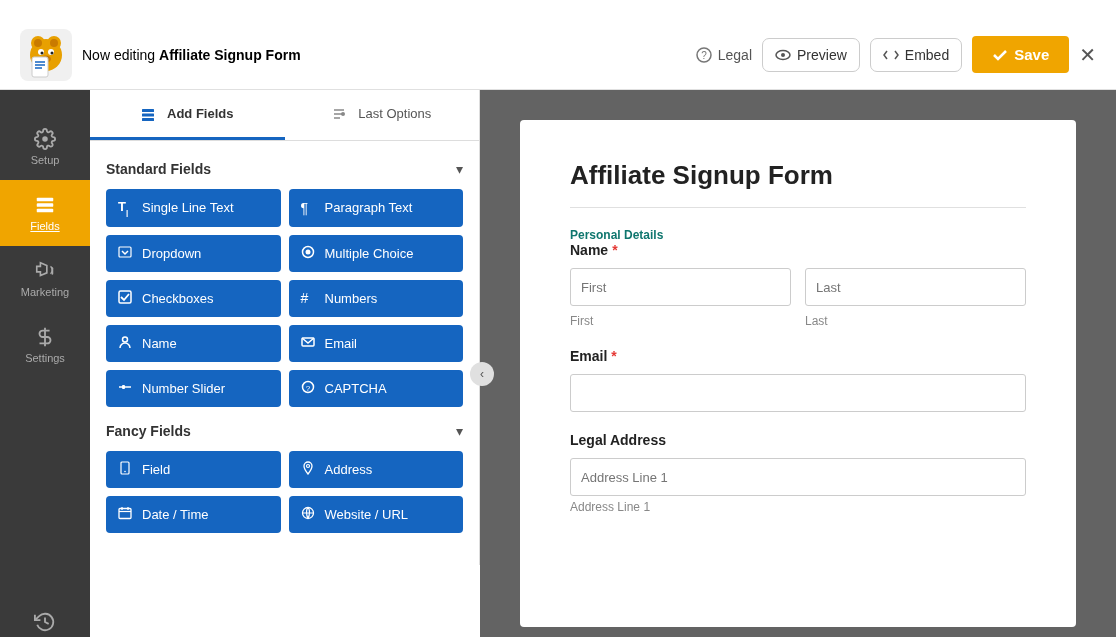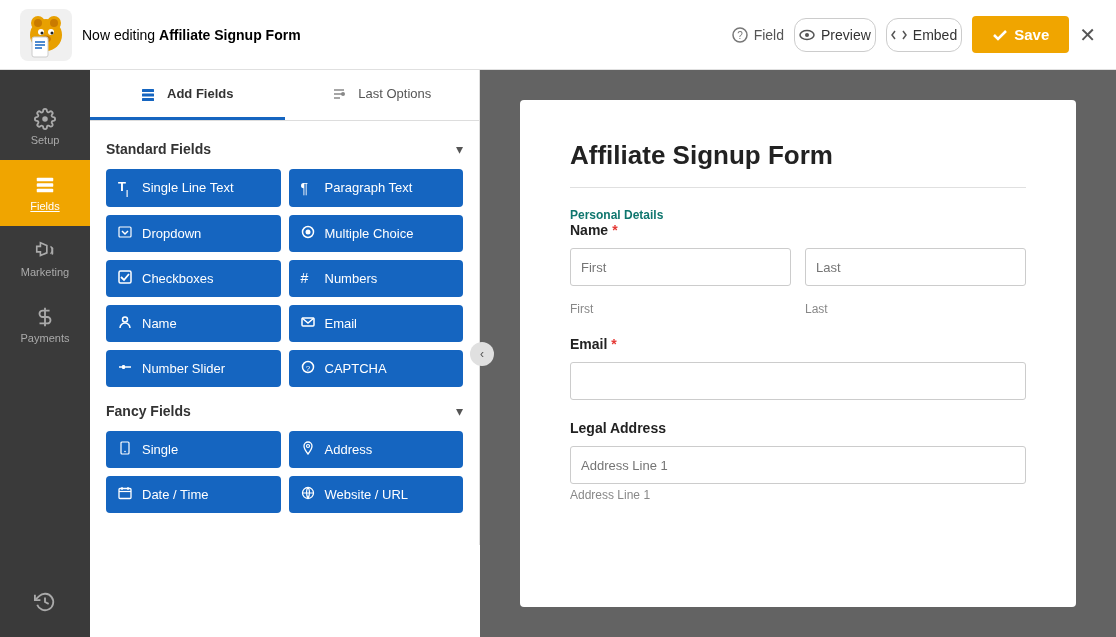--- a/index.html
+++ b/index.html
@@ -8,7 +8,7 @@
     
     .topbar {
       display: flex; align-items: center; justify-content: space-between;
-      height: 70px; padding: 0 20px; border-bottom: 1px solid #e0e0e0; background: #fff;
+      height: 70px; padding: 0 20px; border-bottom: 1px solid #e0e0e0; background: #fff; margin-top: 20px;
     }
     .topbar-left { display: flex; align-items: center; gap: 10px; }
     .topbar-logo { width: 52px; height: 52px; }

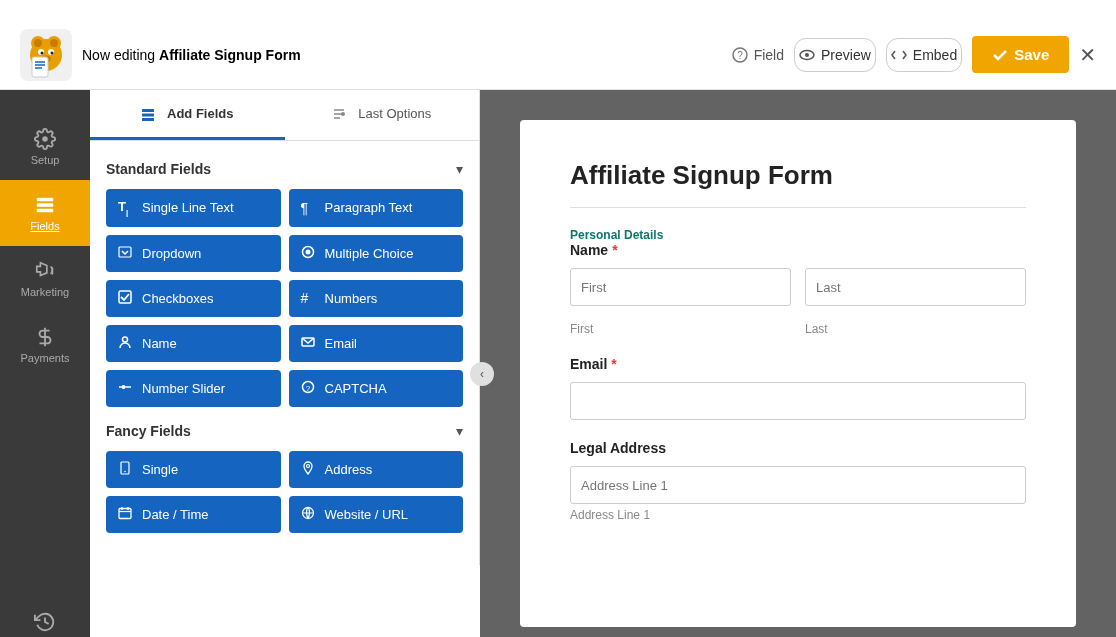--- a/index.html
+++ b/index.html
@@ -119,7 +119,7 @@
           <circle cx="8" cy="8" r="7" stroke="#777" stroke-width="1.5" fill="none"></circle>
           <text x="8" y="12" text-anchor="middle" font-size="10" fill="#777">?</text>
         </svg>
-      <span>Field</span>
+      <span>Legal</span>
     </button>
     <button class="btn-preview">
       <svg width="16" height="16" viewBox="0 0 16 16">

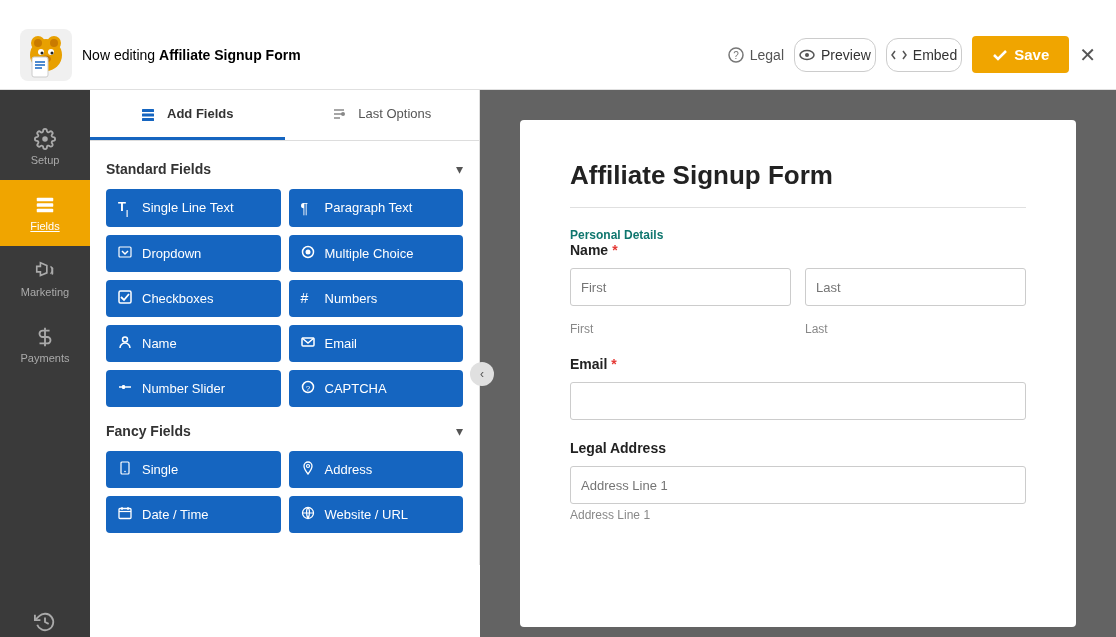--- a/index.html
+++ b/index.html
@@ -16,7 +16,7 @@
     .btn-help { display: flex; align-items: center; gap: 6px; background: none; border: none; color: #555; cursor: pointer; font-size: 14px; }
     .btn-preview, .btn-embed {
       display: flex; align-items: center; gap: 6px;
-      border: 1px solid #ccc; background: #fff; padding: 8px 4px; border-radius: 12px;
+      border: 1px solid #ccc; background: #fff; padding: 8px 12px; border-radius: 7px;
       cursor: pointer; font-size: 14px; color: #333;
     }
     .btn-save {

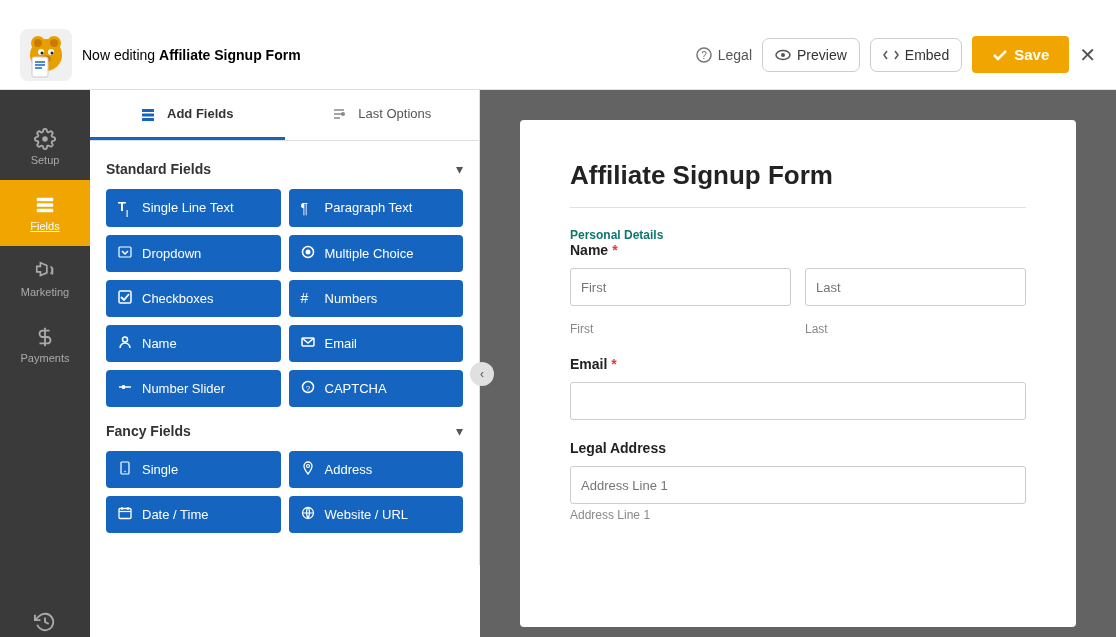--- a/index.html
+++ b/index.html
@@ -75,7 +75,7 @@
     .form-label { font-size: 14px; font-weight: 600; color: #222; margin-bottom: 10px; display: flex; align-items: center; gap: 4px; }
     .required-star { color: #e53935; }
     .name-row { display: grid; grid-template-columns: 1fr 1fr; gap: 14px; }
-    .input-wrapper { display: flex; flex-direction: column; gap: 16px; }
+    .input-wrapper { display: flex; flex-direction: column; gap: 8px; }
     .form-input {
       border: 1px solid #ccc; border-radius: 3px; padding: 8px 10px;
       font-size: 13px; color: #333; height: 38px;

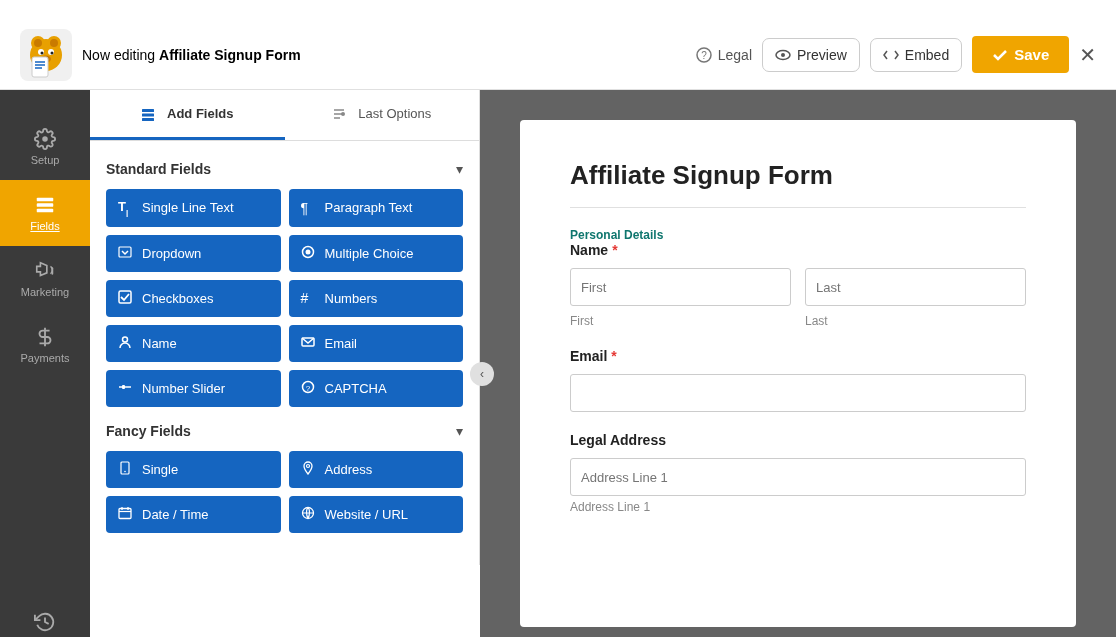--- a/index.html
+++ b/index.html
@@ -176,7 +176,7 @@
         <line x1="12" y1="2" x2="12" y2="22" stroke="currentColor" stroke-width="2"></line>
         <path d="M17 5H9.5a3.5 3.5 0 100 7h5a3.5 3.5 0 010 7H6" stroke="currentColor" stroke-width="2" fill="none"></path>
       </svg>
-      <span>Payments</span>
+      <span>Settings</span>
     </div>
     <div class="sidebar-bottom">
       <div class="sidebar-item">

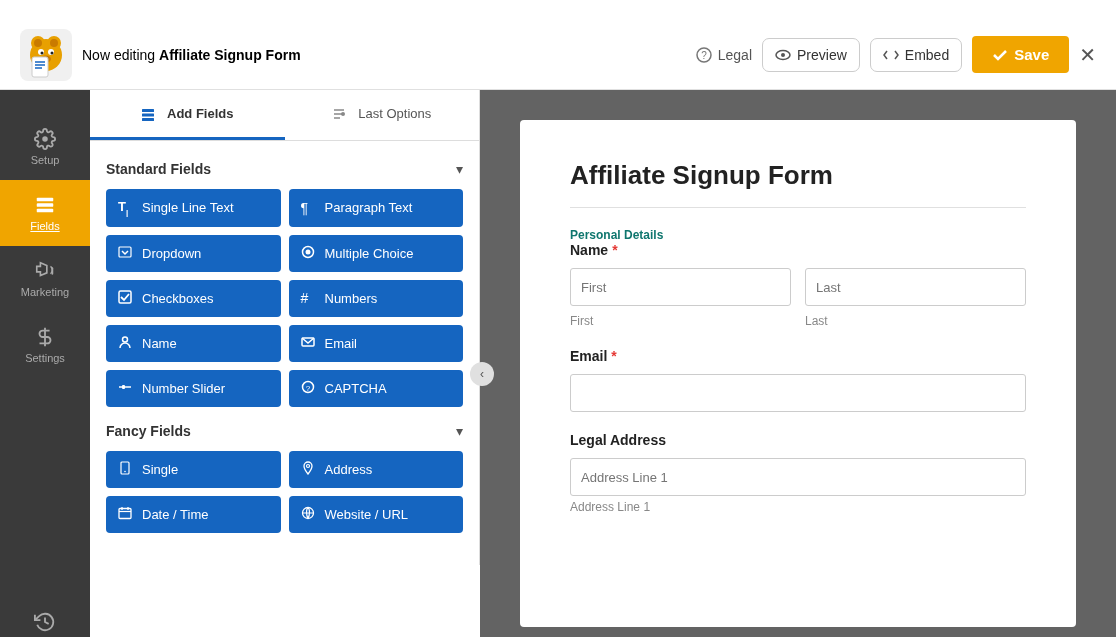--- a/index.html
+++ b/index.html
@@ -306,7 +306,7 @@
                   <circle cx="7" cy="10.5" r="0.8" fill="white"></circle>
                 </svg>
             </span>
-            <span>Single</span>
+            <span>Field</span>
           </button>
           <button class="field-btn">
             <span class="field-btn-icon">

